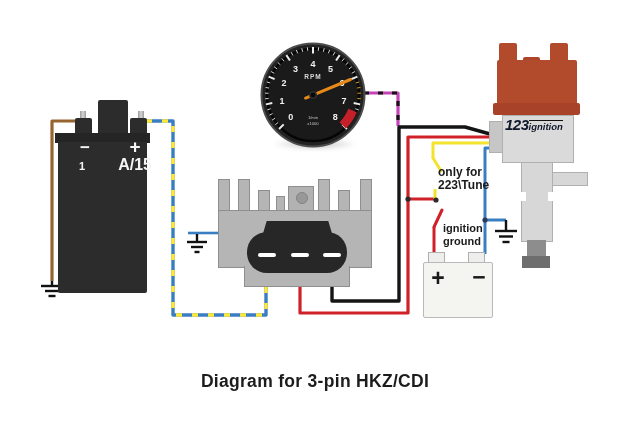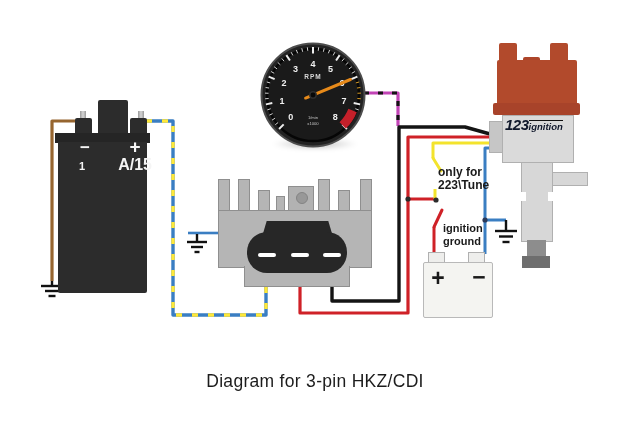--- a/index.html
+++ b/index.html
@@ -14,7 +14,7 @@
   .dist-red{background:#b24a2c;position:absolute;border-radius:2px;}
   .dist-gray{background:#d7d7d7;border:1px solid #b0b0b0;box-sizing:border-box;position:absolute;}
   .title{position:absolute;left:0;right:0;top:371px;text-align:center;
-         font-size:17.5px;font-weight:normal;color:#1c1c1c;letter-spacing:.3px;}
+         font-size:17.5px;font-weight:bold;color:#1c1c1c;letter-spacing:.3px;}
   .logo{position:absolute;left:505px;top:116px;width:66px;text-align:left;color:#0f172a;
         font-style:italic;white-space:nowrap;}
   .logo b{font-size:15px;letter-spacing:-.5px;}

